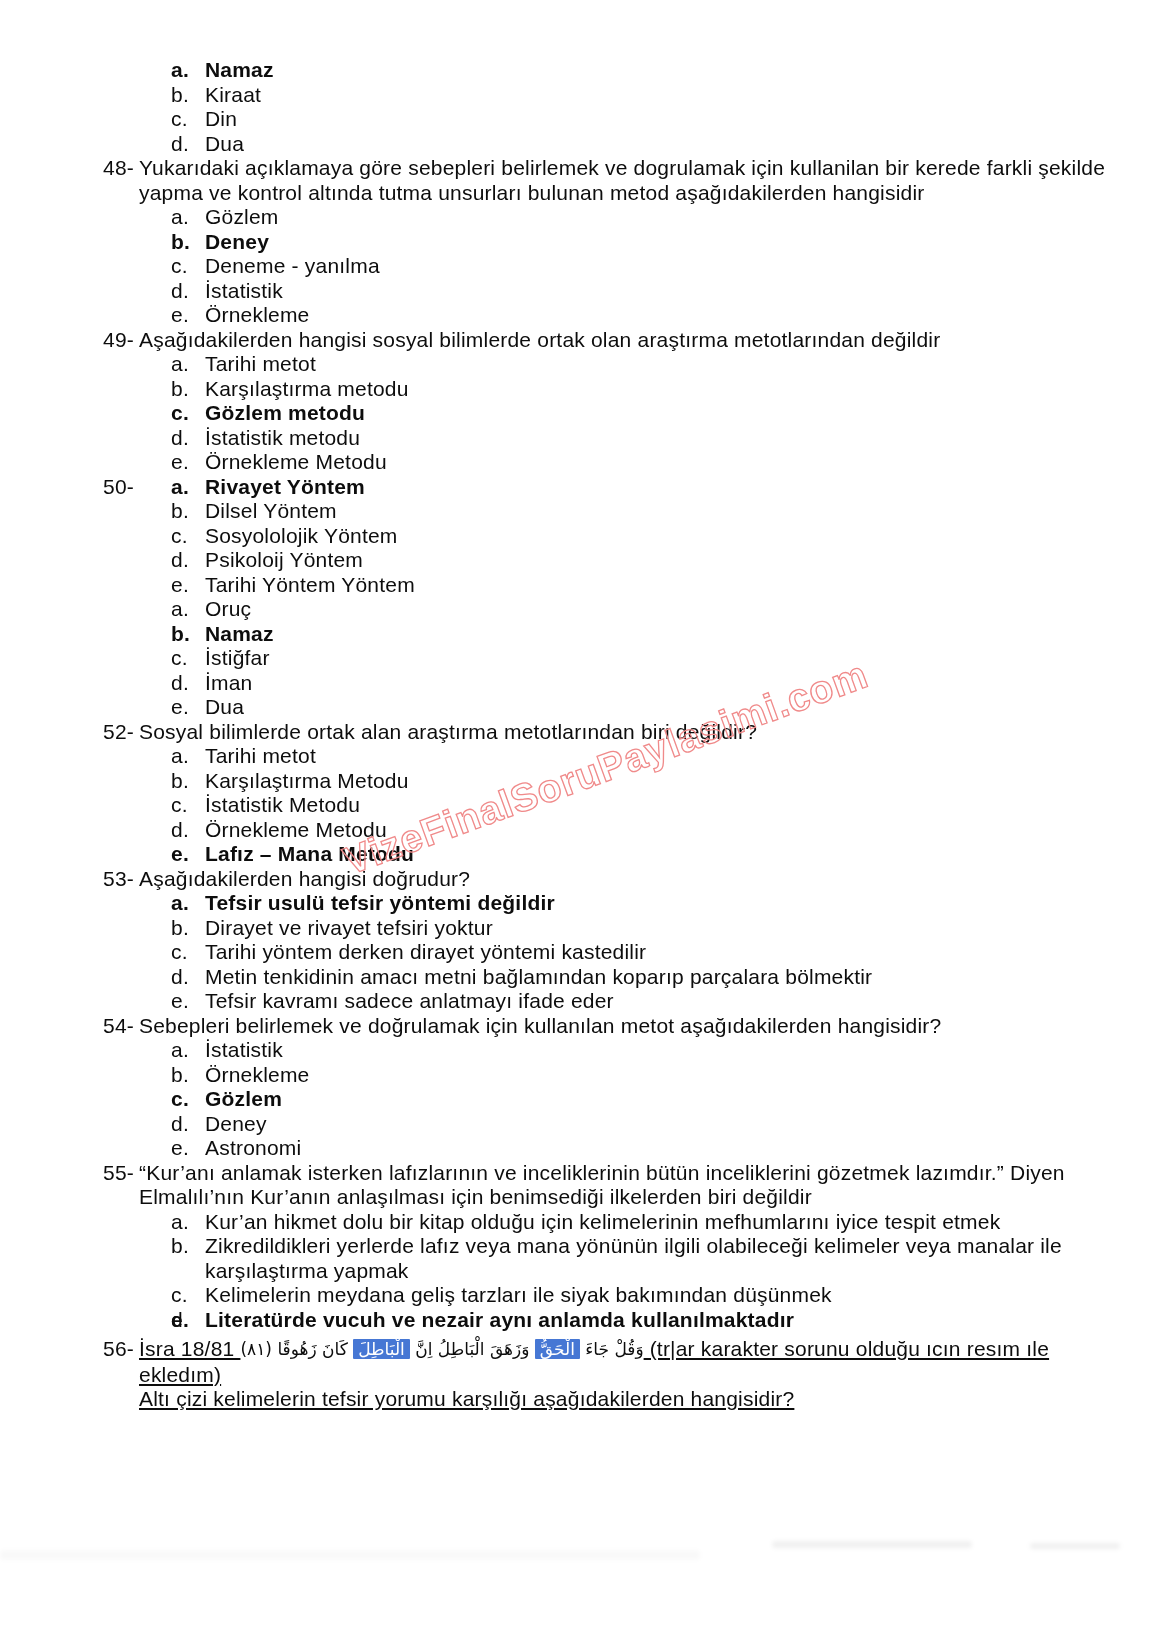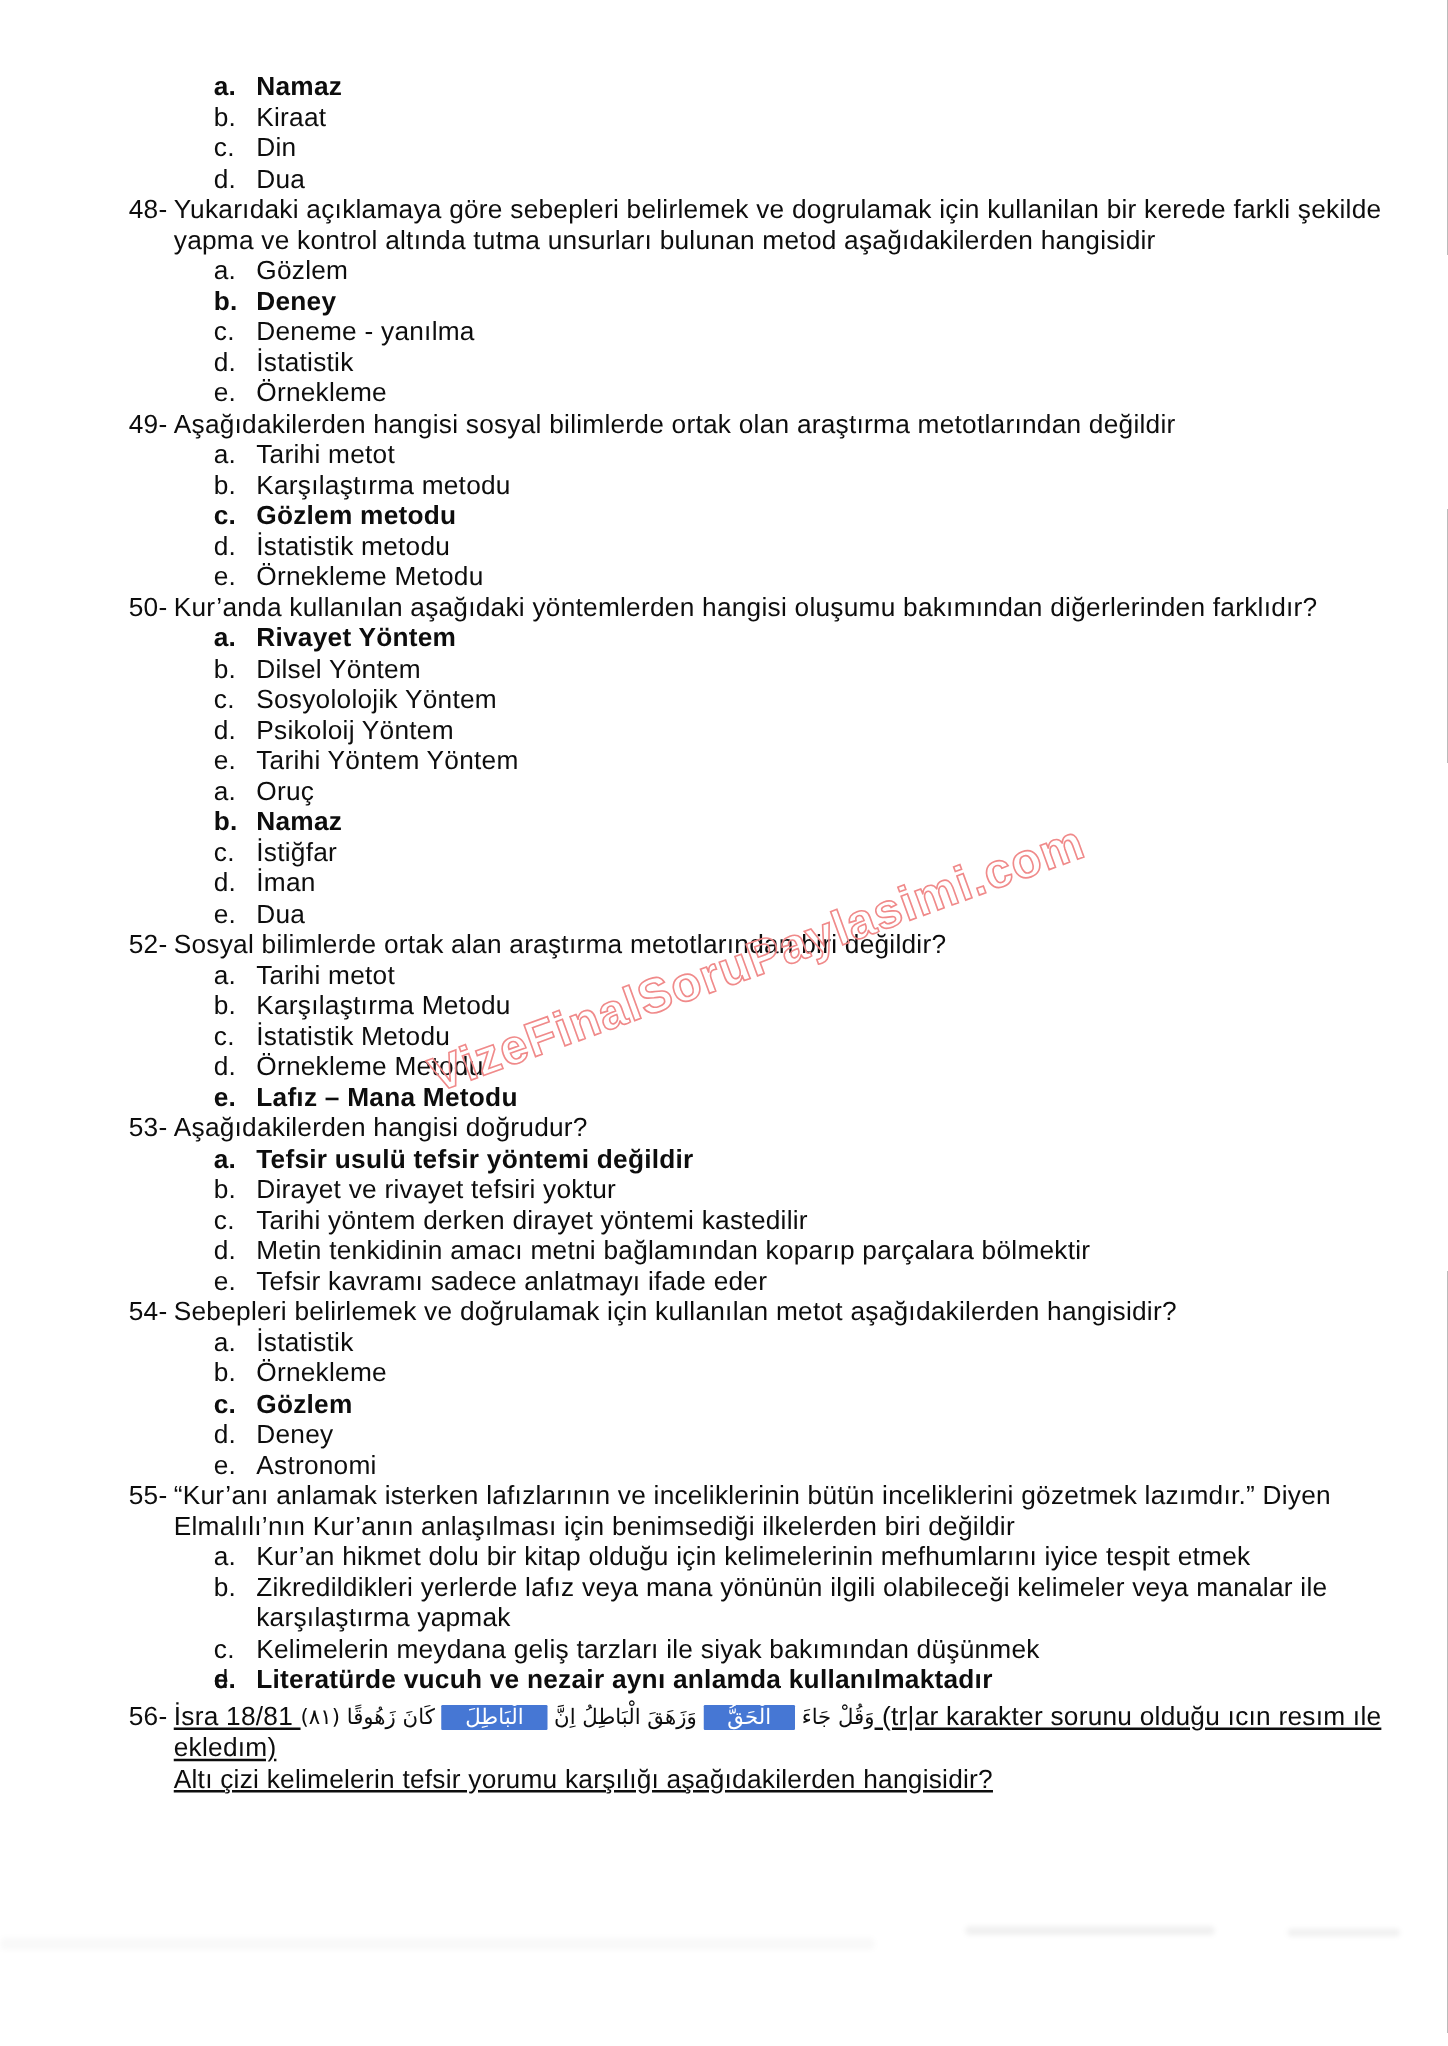--- a/index.html
+++ b/index.html
@@ -89,7 +89,7 @@
           <div class="option"><span class="letter">e.</span><span class="otext">Örnekleme Metodu</span></div>
         </div>
         <div class="qwrap">
-          <div class="question"><span class="qnum">50-</span><span class="qtext">Kur’anda kullanılan aşağıdaki yöntemlerden hangisi oluşumu bakımından diğerlerinden farklıdır?</span></div>
+          <div class="question"><span class="qnum">50-</span></div>
           <div class="option bold"><span class="letter">a.</span><span class="otext">Rivayet Yöntem</span></div>
           <div class="option"><span class="letter">b.</span><span class="otext">Dilsel Yöntem</span></div>
           <div class="option"><span class="letter">c.</span><span class="otext">Sosyololojik Yöntem</span></div>

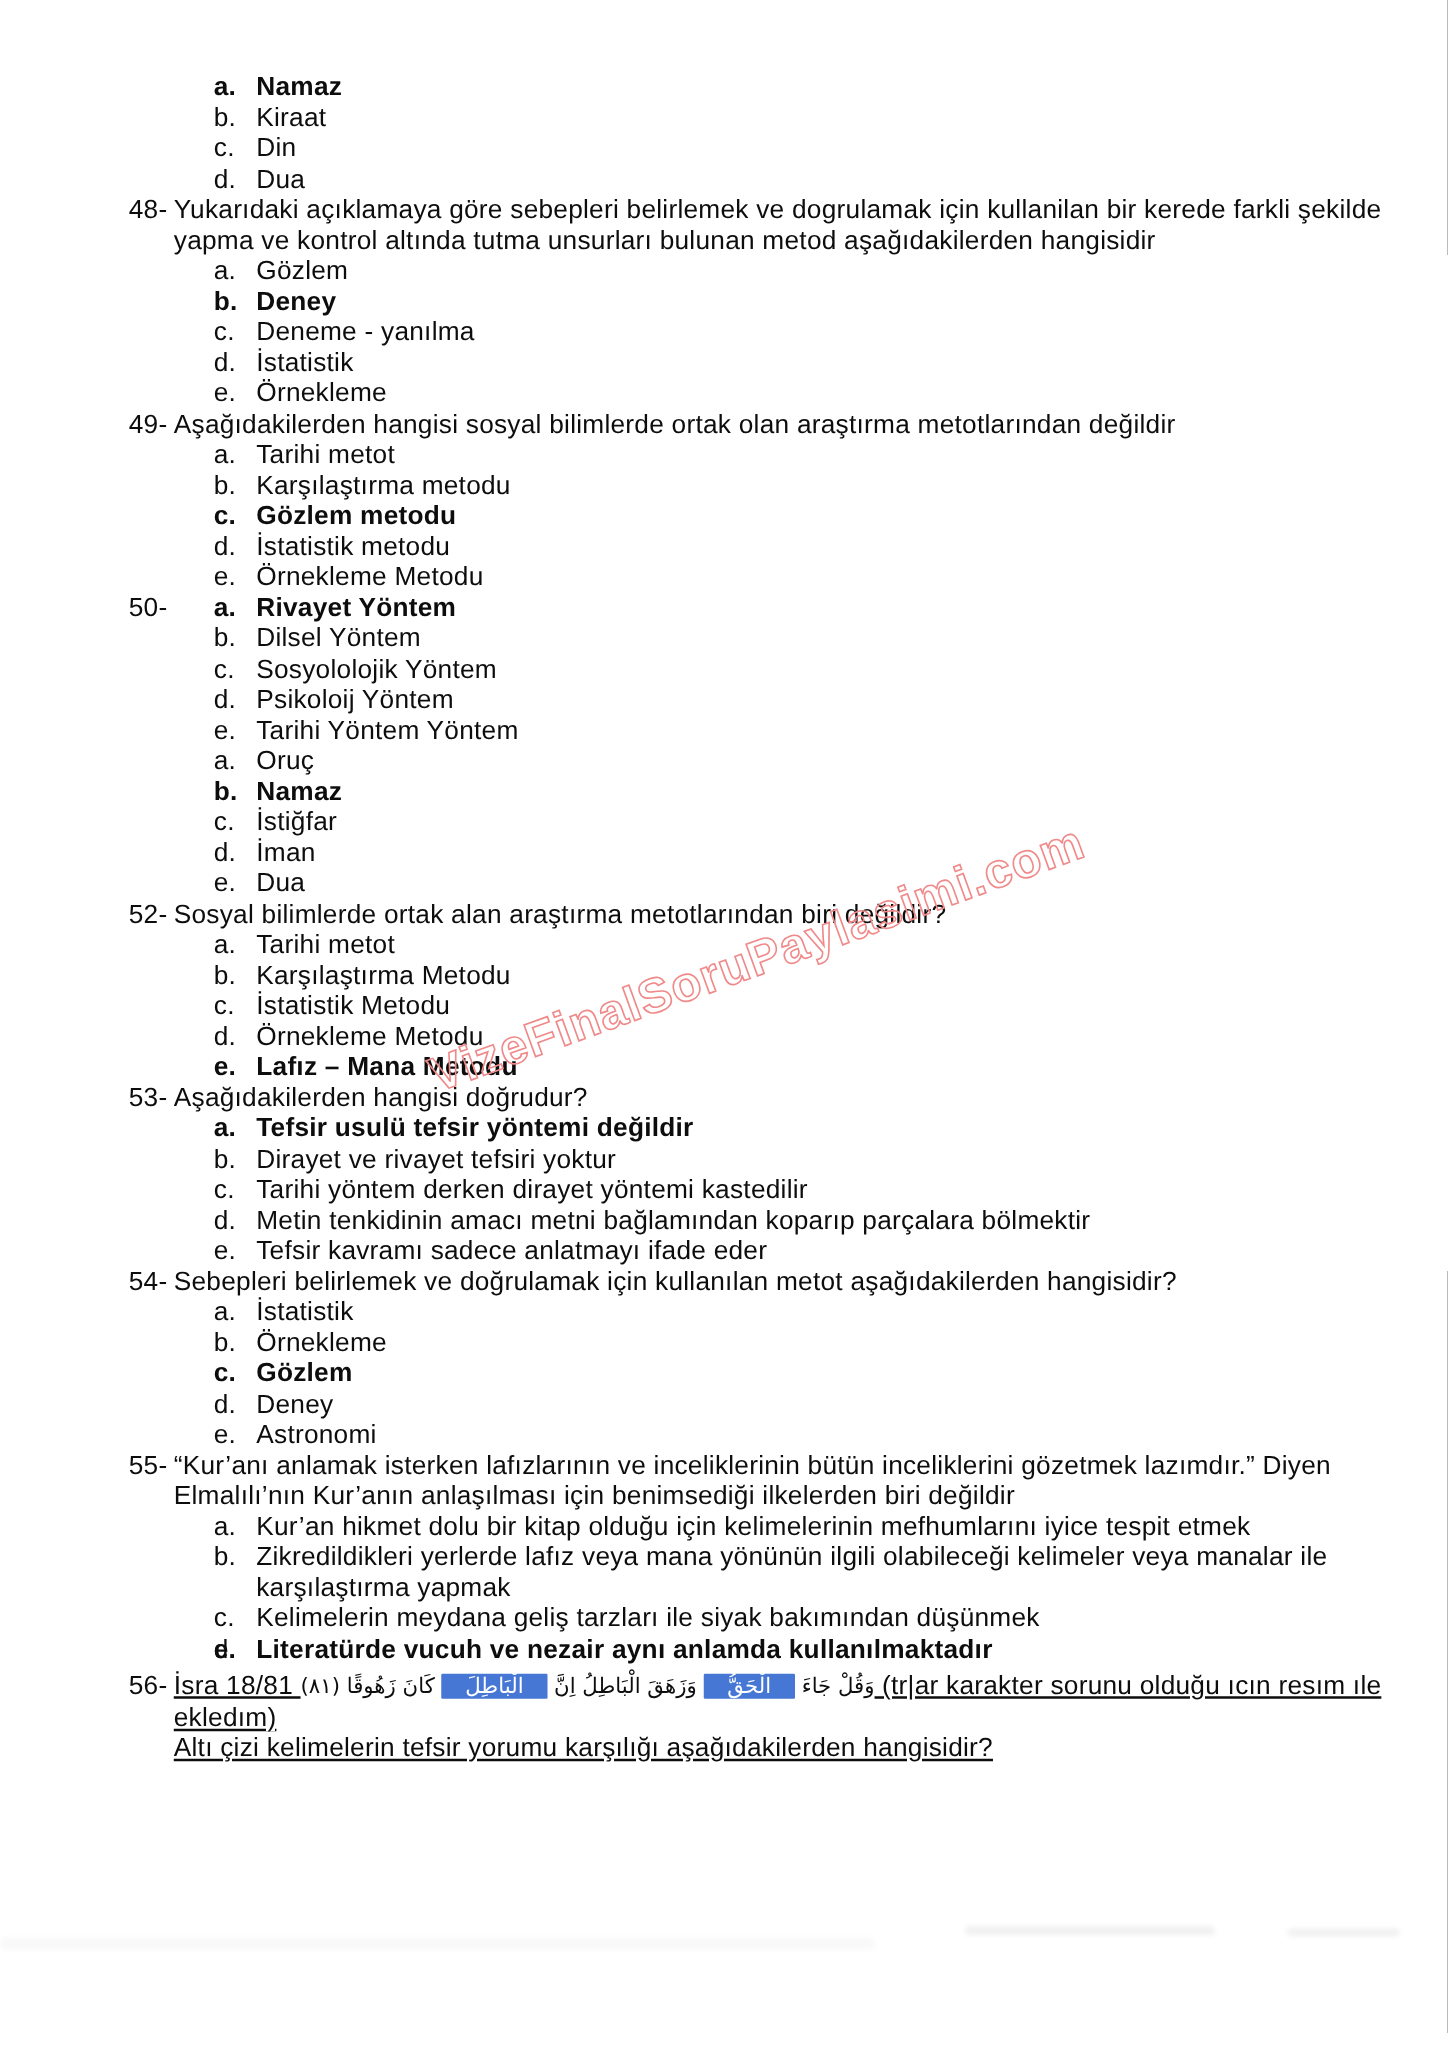--- a/index.html
+++ b/index.html
@@ -37,7 +37,7 @@
     top: -1px;
     letter-spacing: 0;
   }
-  .arabic .hl { padding: 0 19px; border-radius: 1px; }
+  .arabic .hl { padding: 0 5px; border-radius: 1px; }
   .watermark {
     position: absolute;
     left: 338px;

